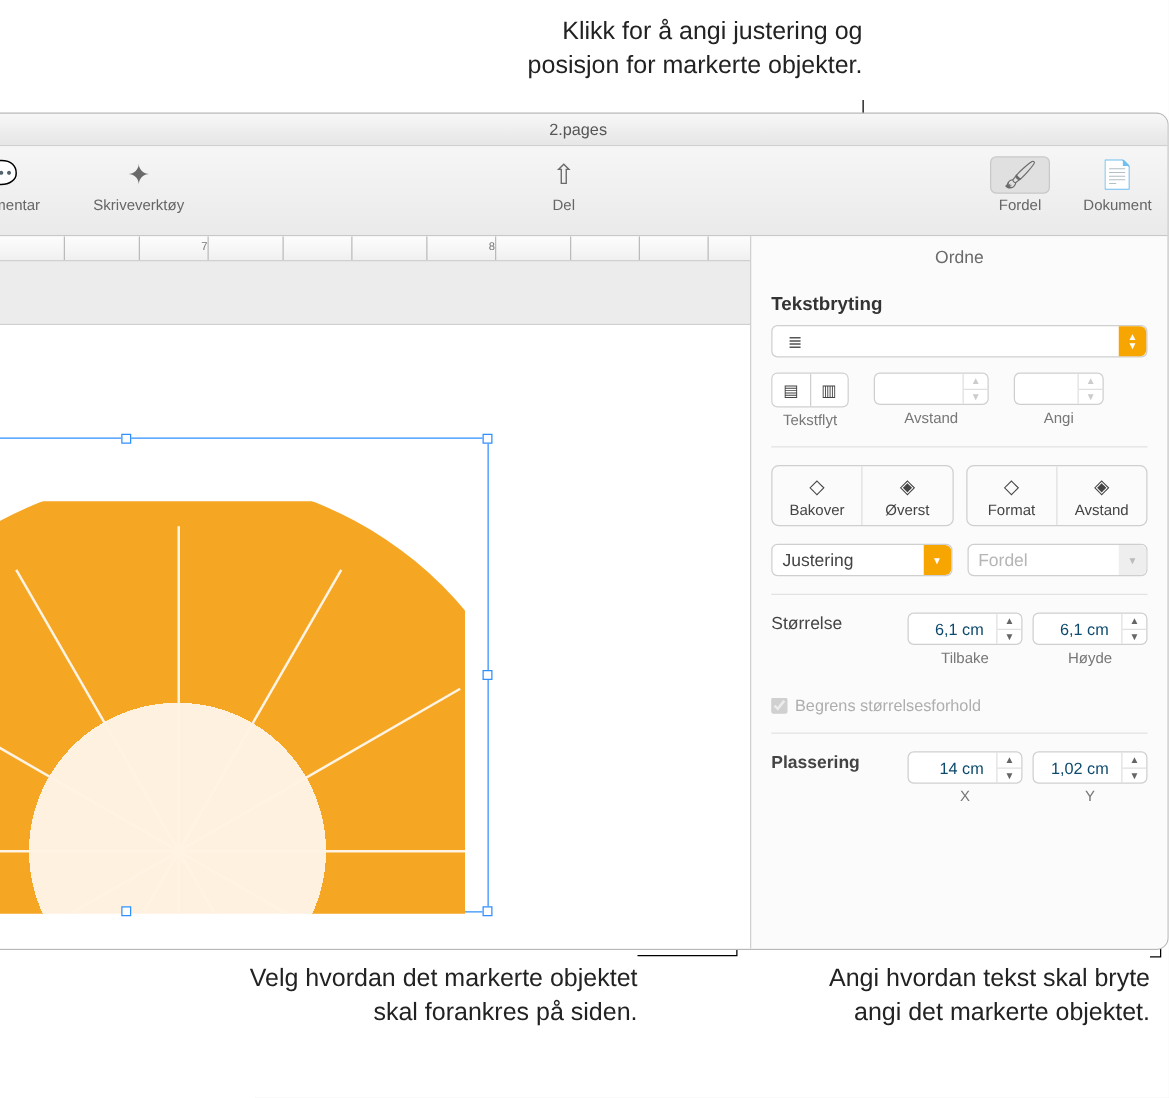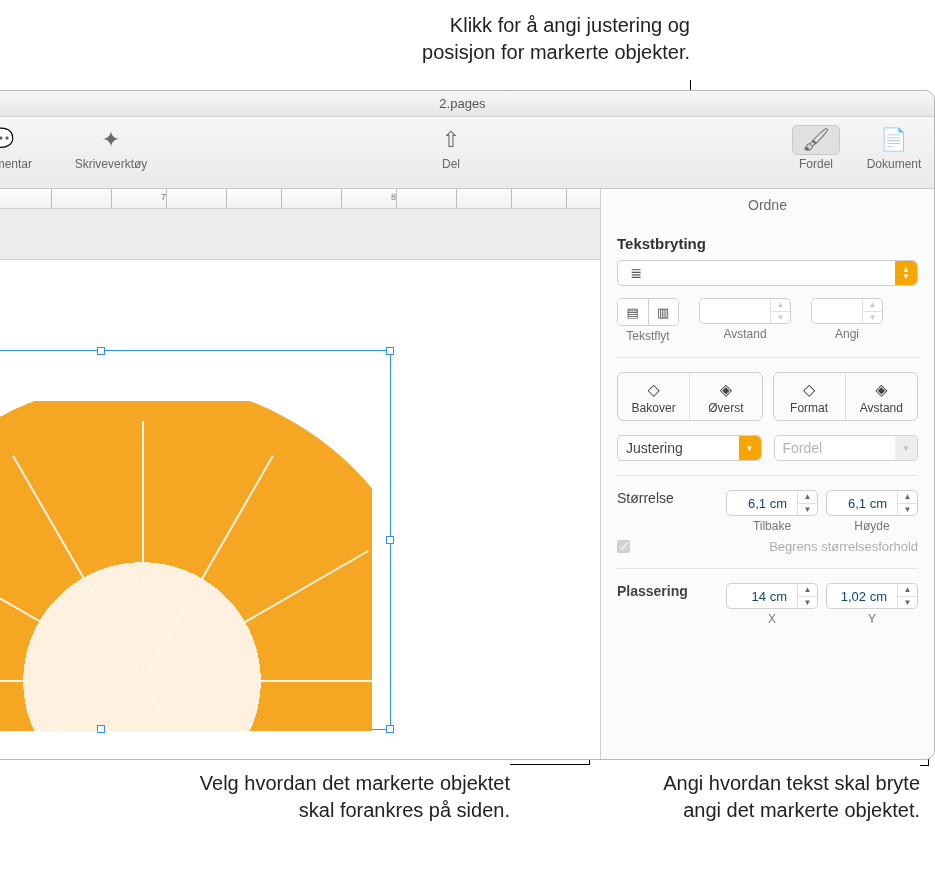--- a/index.html
+++ b/index.html
@@ -213,7 +213,7 @@
   .layer-btn .ic { font-size:16px; height:20px; display:flex;align-items:center;justify-content:center;}
   .layer-btn .tx { font-size:12px; padding:2px 0 5px;}
 
-  .chk { display:flex; align-items:center; gap:6px; font-size:13px; color:#aeaeae; margin-top:6px; justify-content:space-between;}
+  .chk { display:flex; align-items:center; gap:6px; font-size:13px; color:#aeaeae; margin-top:24px; justify-content:flex-start;}
   .chk input { accent-color:#999; }
 
   .col { display:flex; flex-direction:column; align-items:center; }

